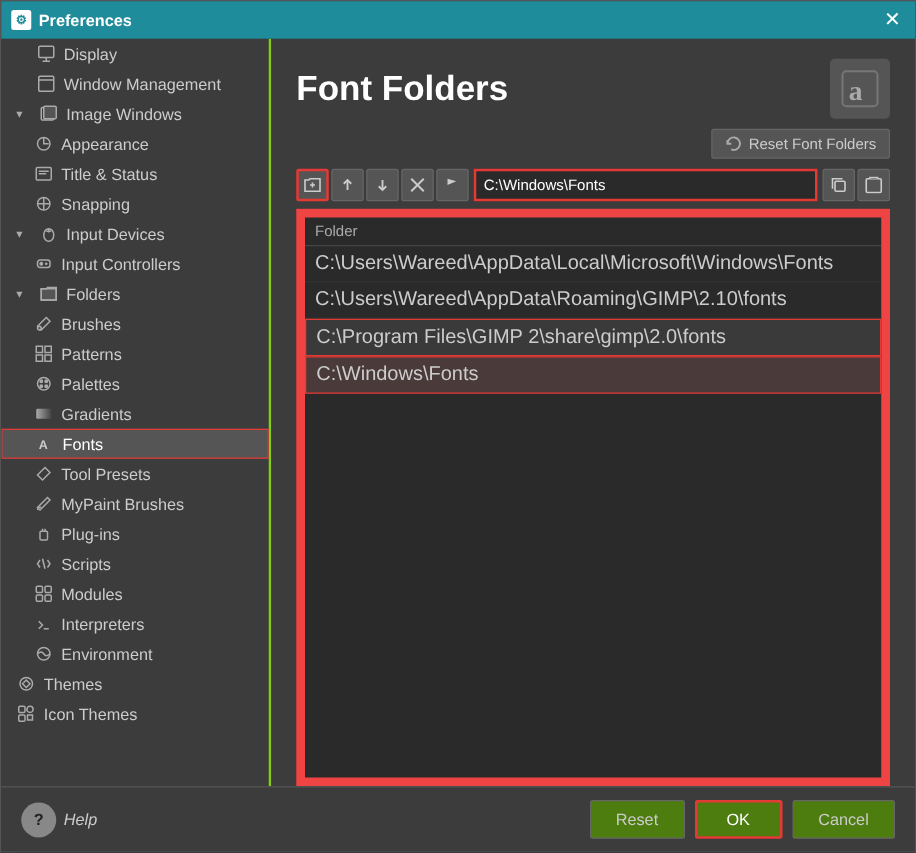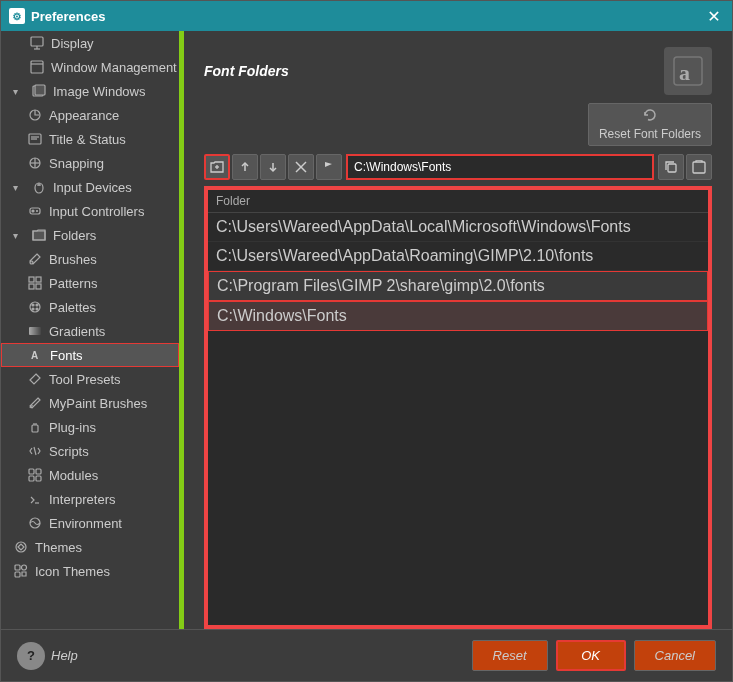--- a/index.html
+++ b/index.html
@@ -70,11 +70,11 @@
       overflow: hidden;
     }
     .sidebar {
-      width: 183px;
+      width: 216px;
       background: #3c3c3c;
       overflow-y: auto;
       flex-shrink: 0;
-      border-right: 5px solid #84cc16;
+      border-right: 2px solid #84cc16;
     }
     .sidebar::-webkit-scrollbar { width: 6px; }
     .sidebar::-webkit-scrollbar-track { background: #333; }

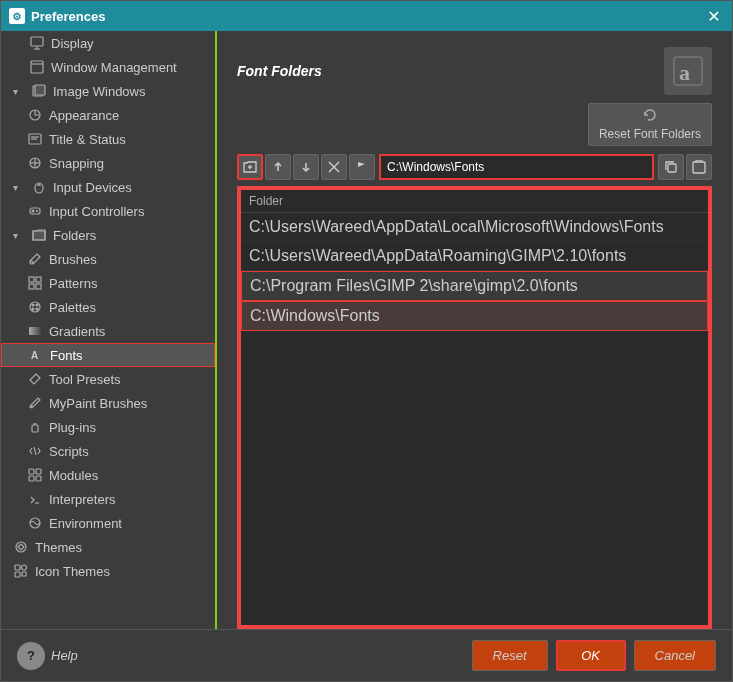--- a/index.html
+++ b/index.html
@@ -132,9 +132,8 @@
     }
     .main-title {
       color: #fff;
-      font-size: 14px;
+      font-size: 28px;
       font-weight: 600;
-      font-style: italic;
     }
     .main-icon {
       width: 48px;

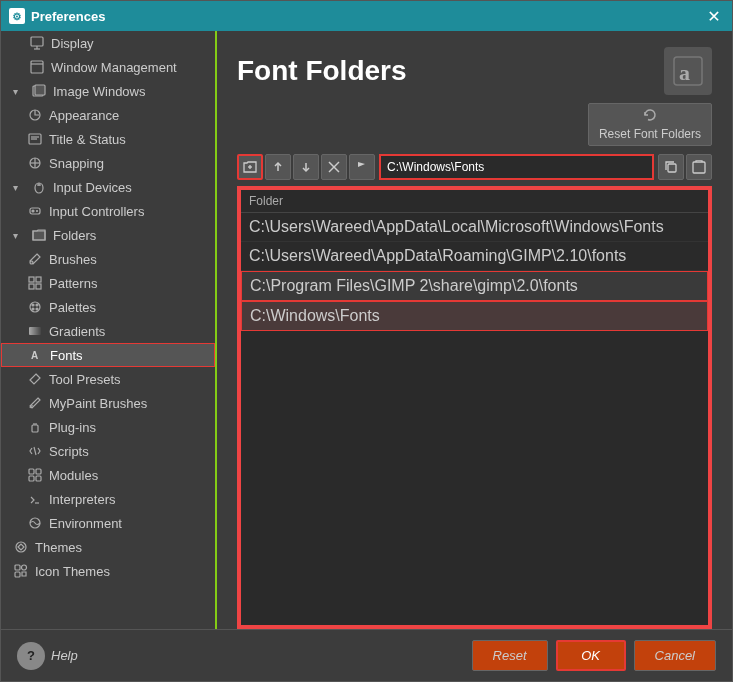--- a/index.html
+++ b/index.html
@@ -162,7 +162,6 @@
       gap: 5px;
       font-size: 12px;
       border-radius: 2px;
-      flex-direction: column;
     }
     .folder-toolbar {
       padding: 0 20px 6px 20px;

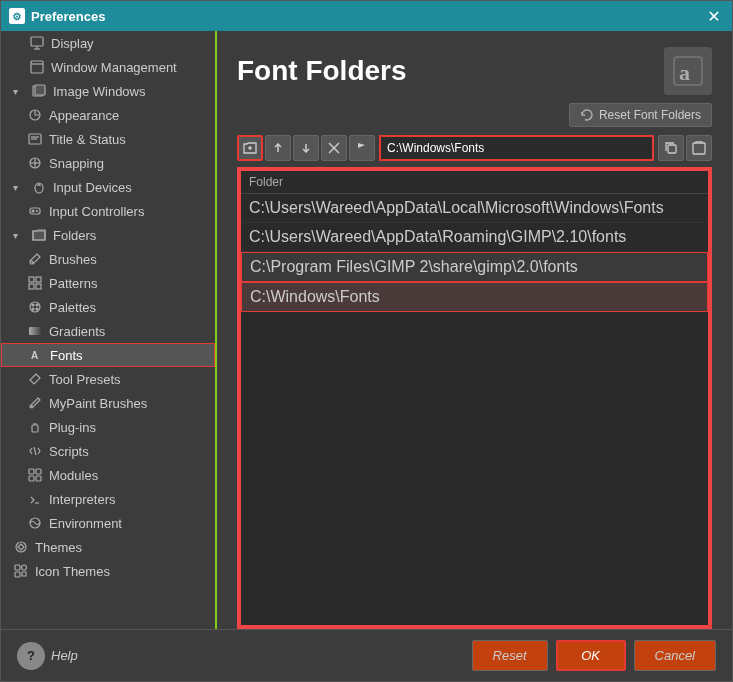--- a/index.html
+++ b/index.html
@@ -196,7 +196,7 @@
     }
     .folder-list-container {
       margin: 0 20px;
-      border: 4px solid #ef4444;
+      border: 7px solid #ef4444;
       flex: 1;
       overflow-y: auto;
       background: #2a2a2a;

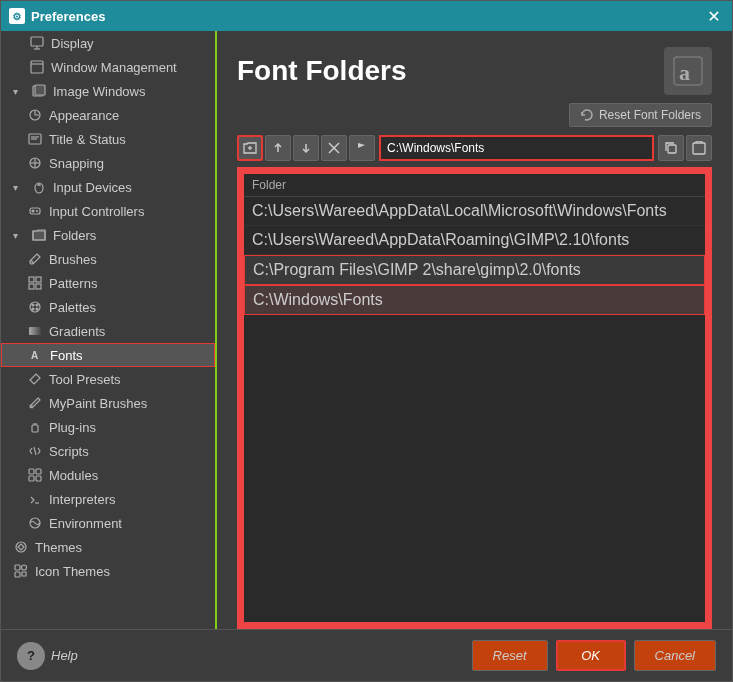--- a/index.html
+++ b/index.html
@@ -262,14 +262,13 @@
     }
     .bottom-btn {
       padding: 6px 20px;
-      background: #c2410c;
+      background: #4d7c0f;
       color: #ccc;
       border: 1px solid #666;
       cursor: pointer;
       font-size: 13px;
       border-radius: 2px;
       min-width: 70px;
-      font-style: italic;
     }
     .bottom-btn.ok-btn {
       border: 2px solid #e53935;

